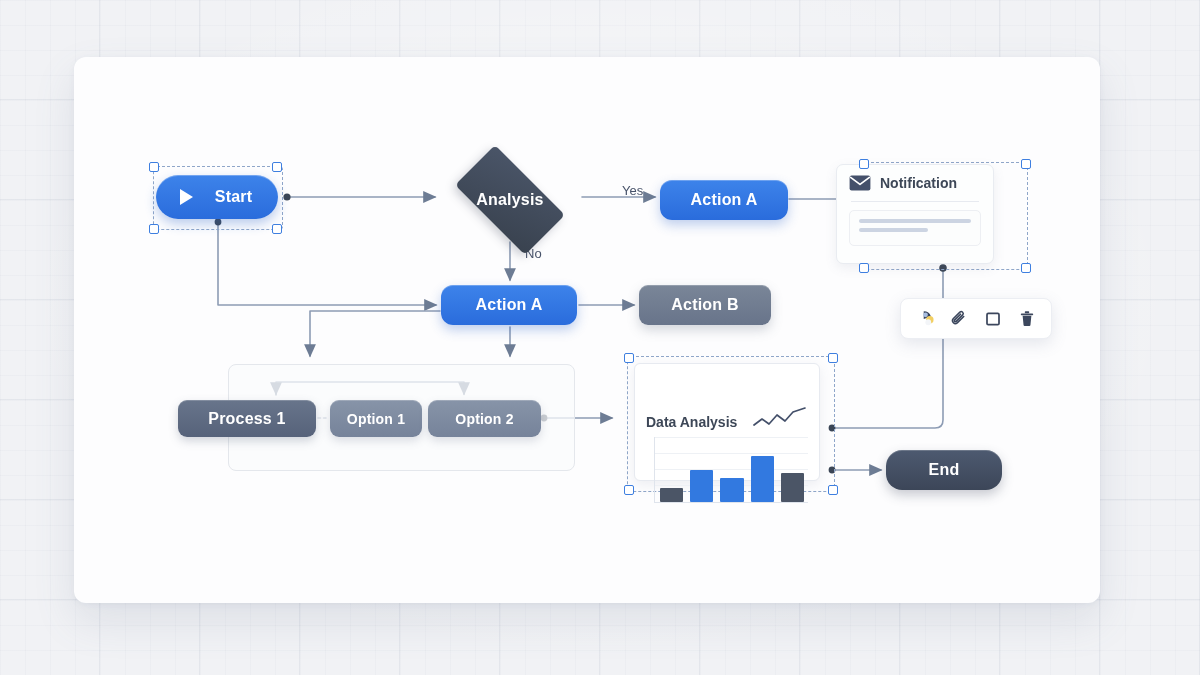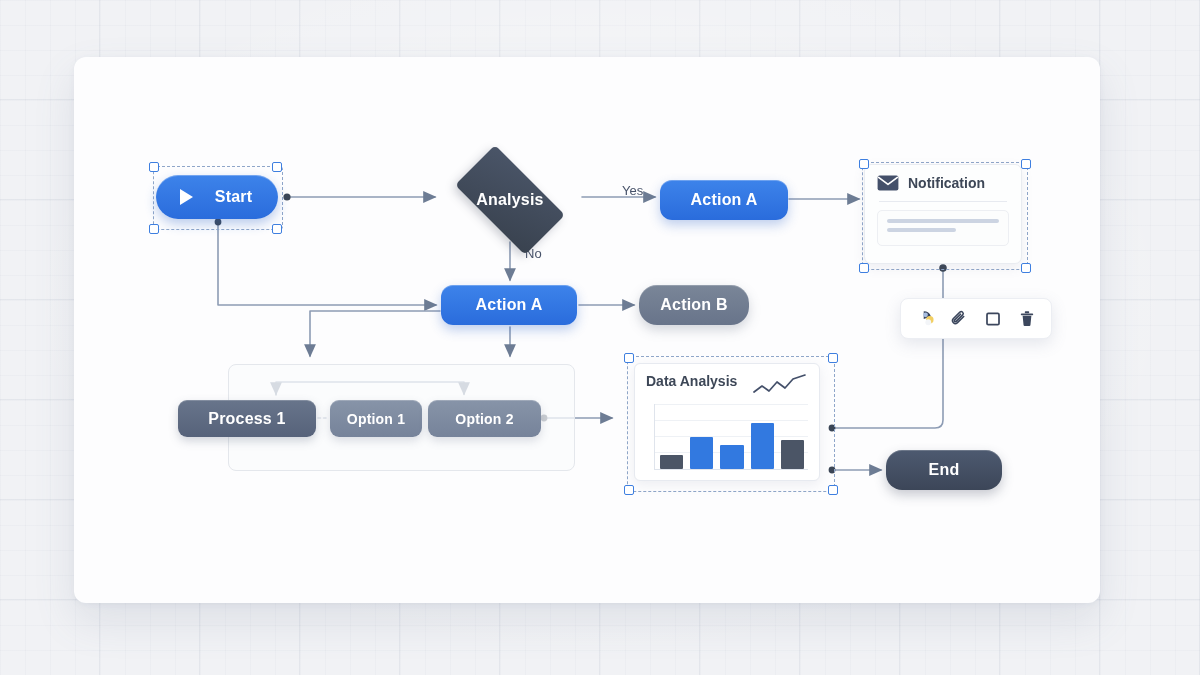--- a/index.html
+++ b/index.html
@@ -136,7 +136,7 @@
 
   
   .card-notif{
-    position:absolute;left:864px;top:164px;width:158px;height:100px;
+    position:absolute;left:836px;top:164px;width:158px;height:100px;
     background:#fdfefe;border:1px solid #e9ecf1;border-radius:7px;
     box-shadow:0 4px 12px rgba(100,112,140,.1);
     box-sizing:border-box;padding:10px 12px;

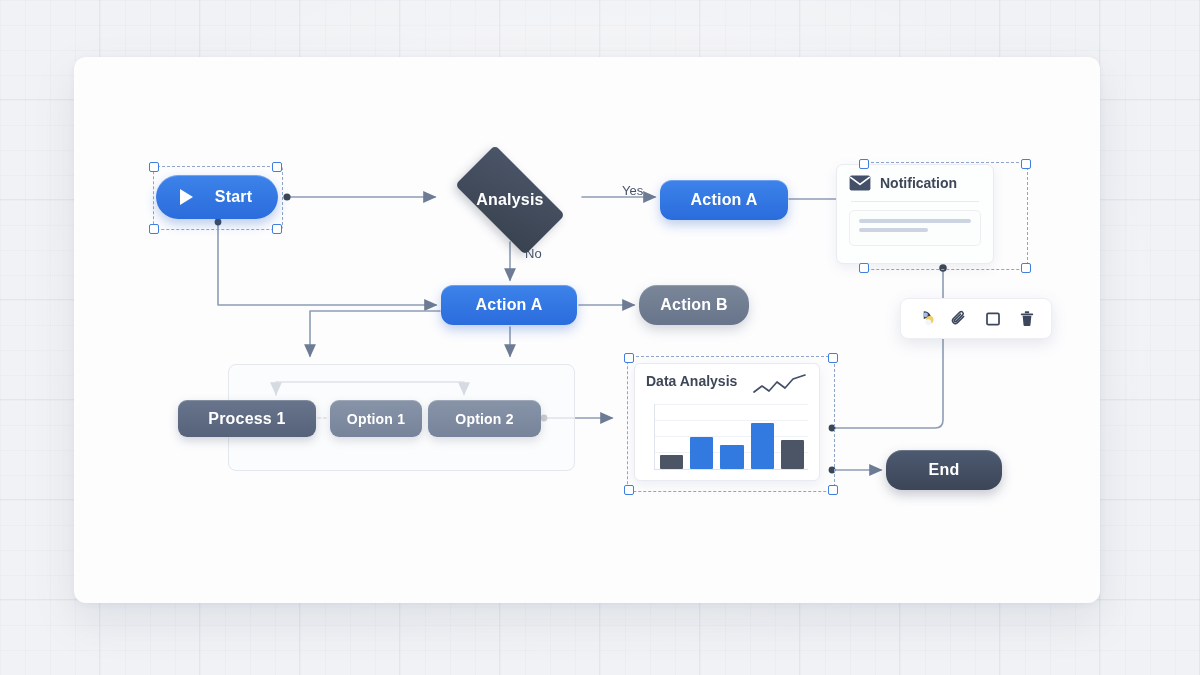--- a/index.html
+++ b/index.html
@@ -92,9 +92,9 @@
   .n-actionA2 .lbl{color:#fff;font-weight:700;}
 
   .n-actionB{
-    left:639px;top:285px;width:110px;height:40px;
+    left:639px;top:285px;width:132px;height:40px;
     background:linear-gradient(180deg,#7a8698 0%,#68748a 100%);
-    border-radius:18px;
+    border-radius:9px;
     box-shadow:0 5px 12px rgba(90,100,120,.26), inset 0 1px 0 rgba(255,255,255,.2);
   }
   .n-actionB .lbl{color:#fff;font-weight:600;}

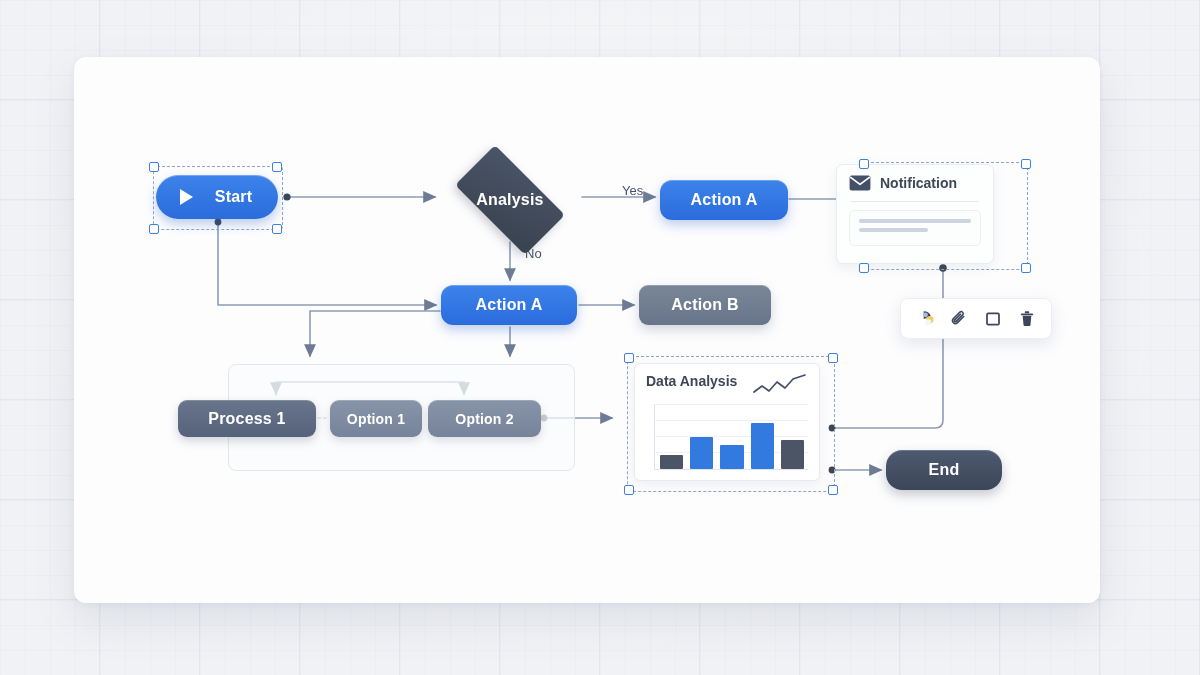--- a/index.html
+++ b/index.html
@@ -160,7 +160,7 @@
     box-shadow:0 4px 12px rgba(100,112,140,.1);
     box-sizing:border-box;padding:9px 11px;
   }
-  .chart-head{display:flex;align-items:flex-start;justify-content:space-between;}
+  .chart-head{display:flex;align-items:flex-end;justify-content:space-between;margin-top:33px;}
   .chart-title{font-size:14px;color:#3d4757;font-weight:600;}
   .plot{position:relative;margin-top:7px;height:66px;}
   .plot .gl{position:absolute;left:8px;right:0;height:1px;background:#eef1f5;}

